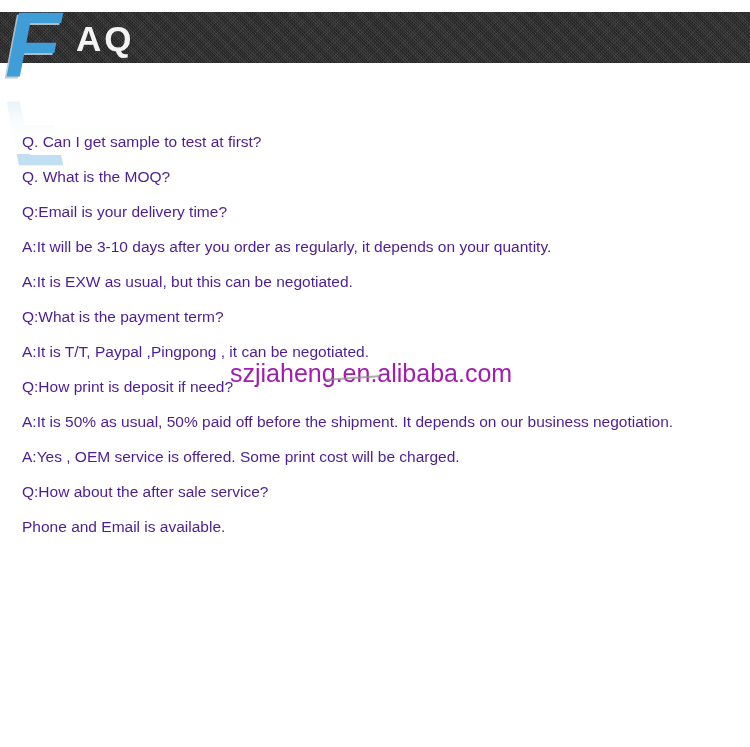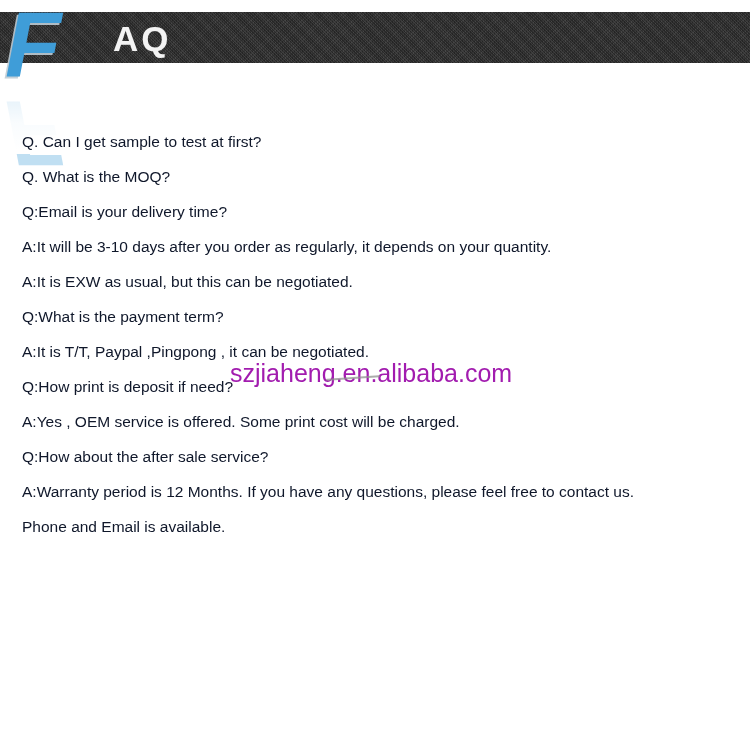--- a/index.html
+++ b/index.html
@@ -69,7 +69,6 @@
     color: #f3f3f3;
     z-index: 4;
     user-select: none;
-    margin-left: 37px;
   }
 
   

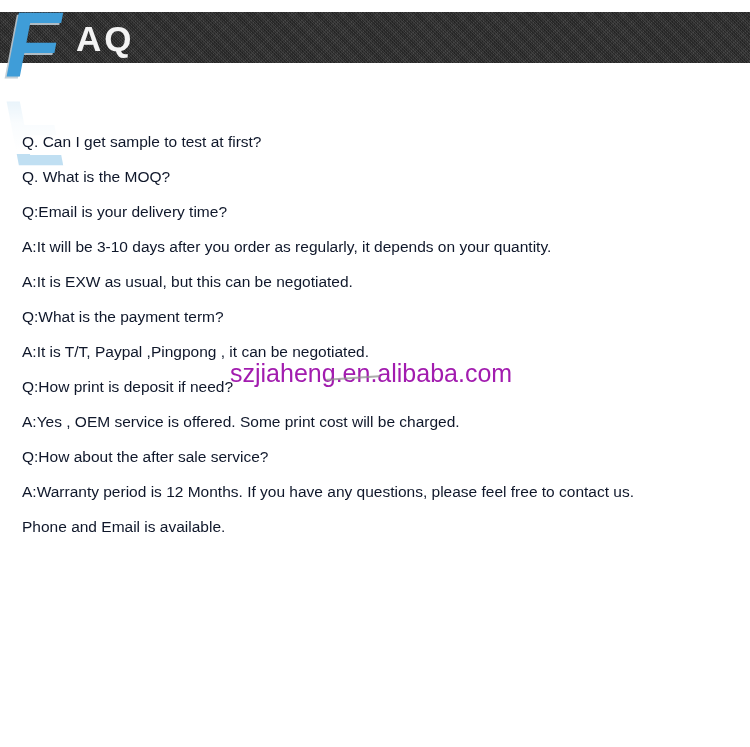--- a/index.html
+++ b/index.html
@@ -83,7 +83,7 @@
     line-height: 35px;
     padding-left: 22px;
     font-size: 15.5px;
-    color: #0f172a;
+    color: #4c1d95;
     white-space: nowrap;
   }
 

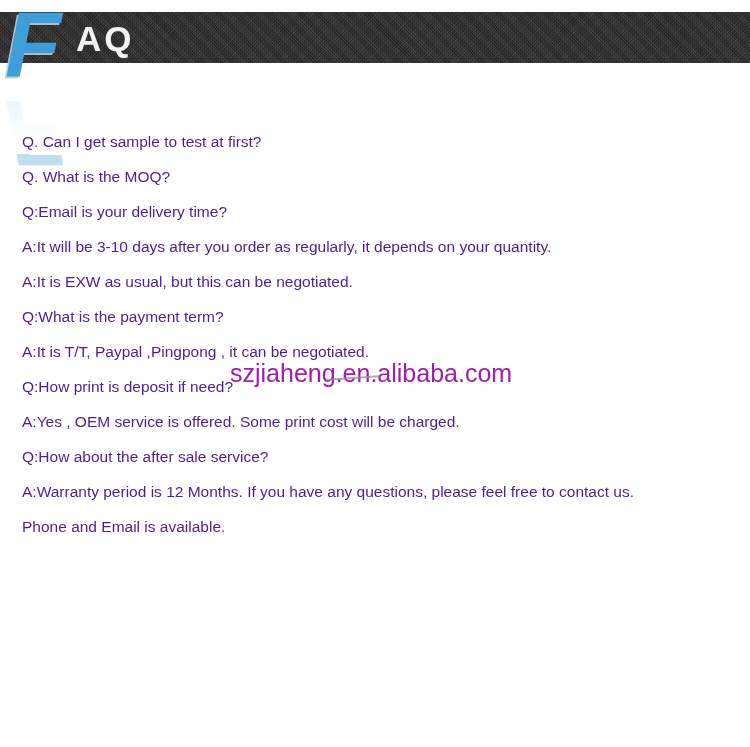--- a/index.html
+++ b/index.html
@@ -134,6 +134,7 @@
     <div class="faq-line">Q:What is the payment term?</div>
     <div class="faq-line">A:It is T/T, Paypal ,Pingpong , it can be negotiated.</div>
     <div class="faq-line">Q:How print is deposit if need?</div>
+    <div class="faq-line">A:It is 50% as usual, 50% paid off before the shipment. It depends on our business negotiation.</div>
     <div class="faq-line">A:Yes , OEM service is offered. Some print cost will be charged.</div>
     <div class="faq-line">Q:How about the after sale service?</div>
     <div class="faq-line">A:Warranty period is 12 Months. If you have any questions, please feel free to contact us.</div>

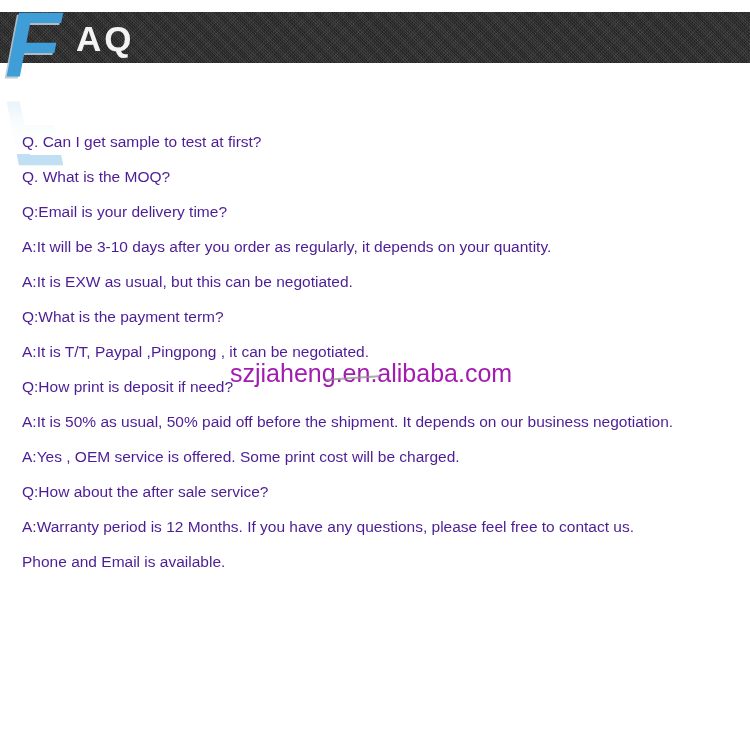--- a/index.html
+++ b/index.html
@@ -137,7 +137,6 @@
     <div class="faq-line">A:It is 50% as usual, 50% paid off before the shipment. It depends on our business negotiation.</div>
     <div class="faq-line">A:Yes , OEM service is offered. Some print cost will be charged.</div>
     <div class="faq-line">Q:How about the after sale service?</div>
-    <div class="faq-line">A:Warranty period is 12 Months. If you have any questions, please feel free to contact us.</div>
     <div class="faq-line">Phone and Email is available.</div>
   </div>
 

